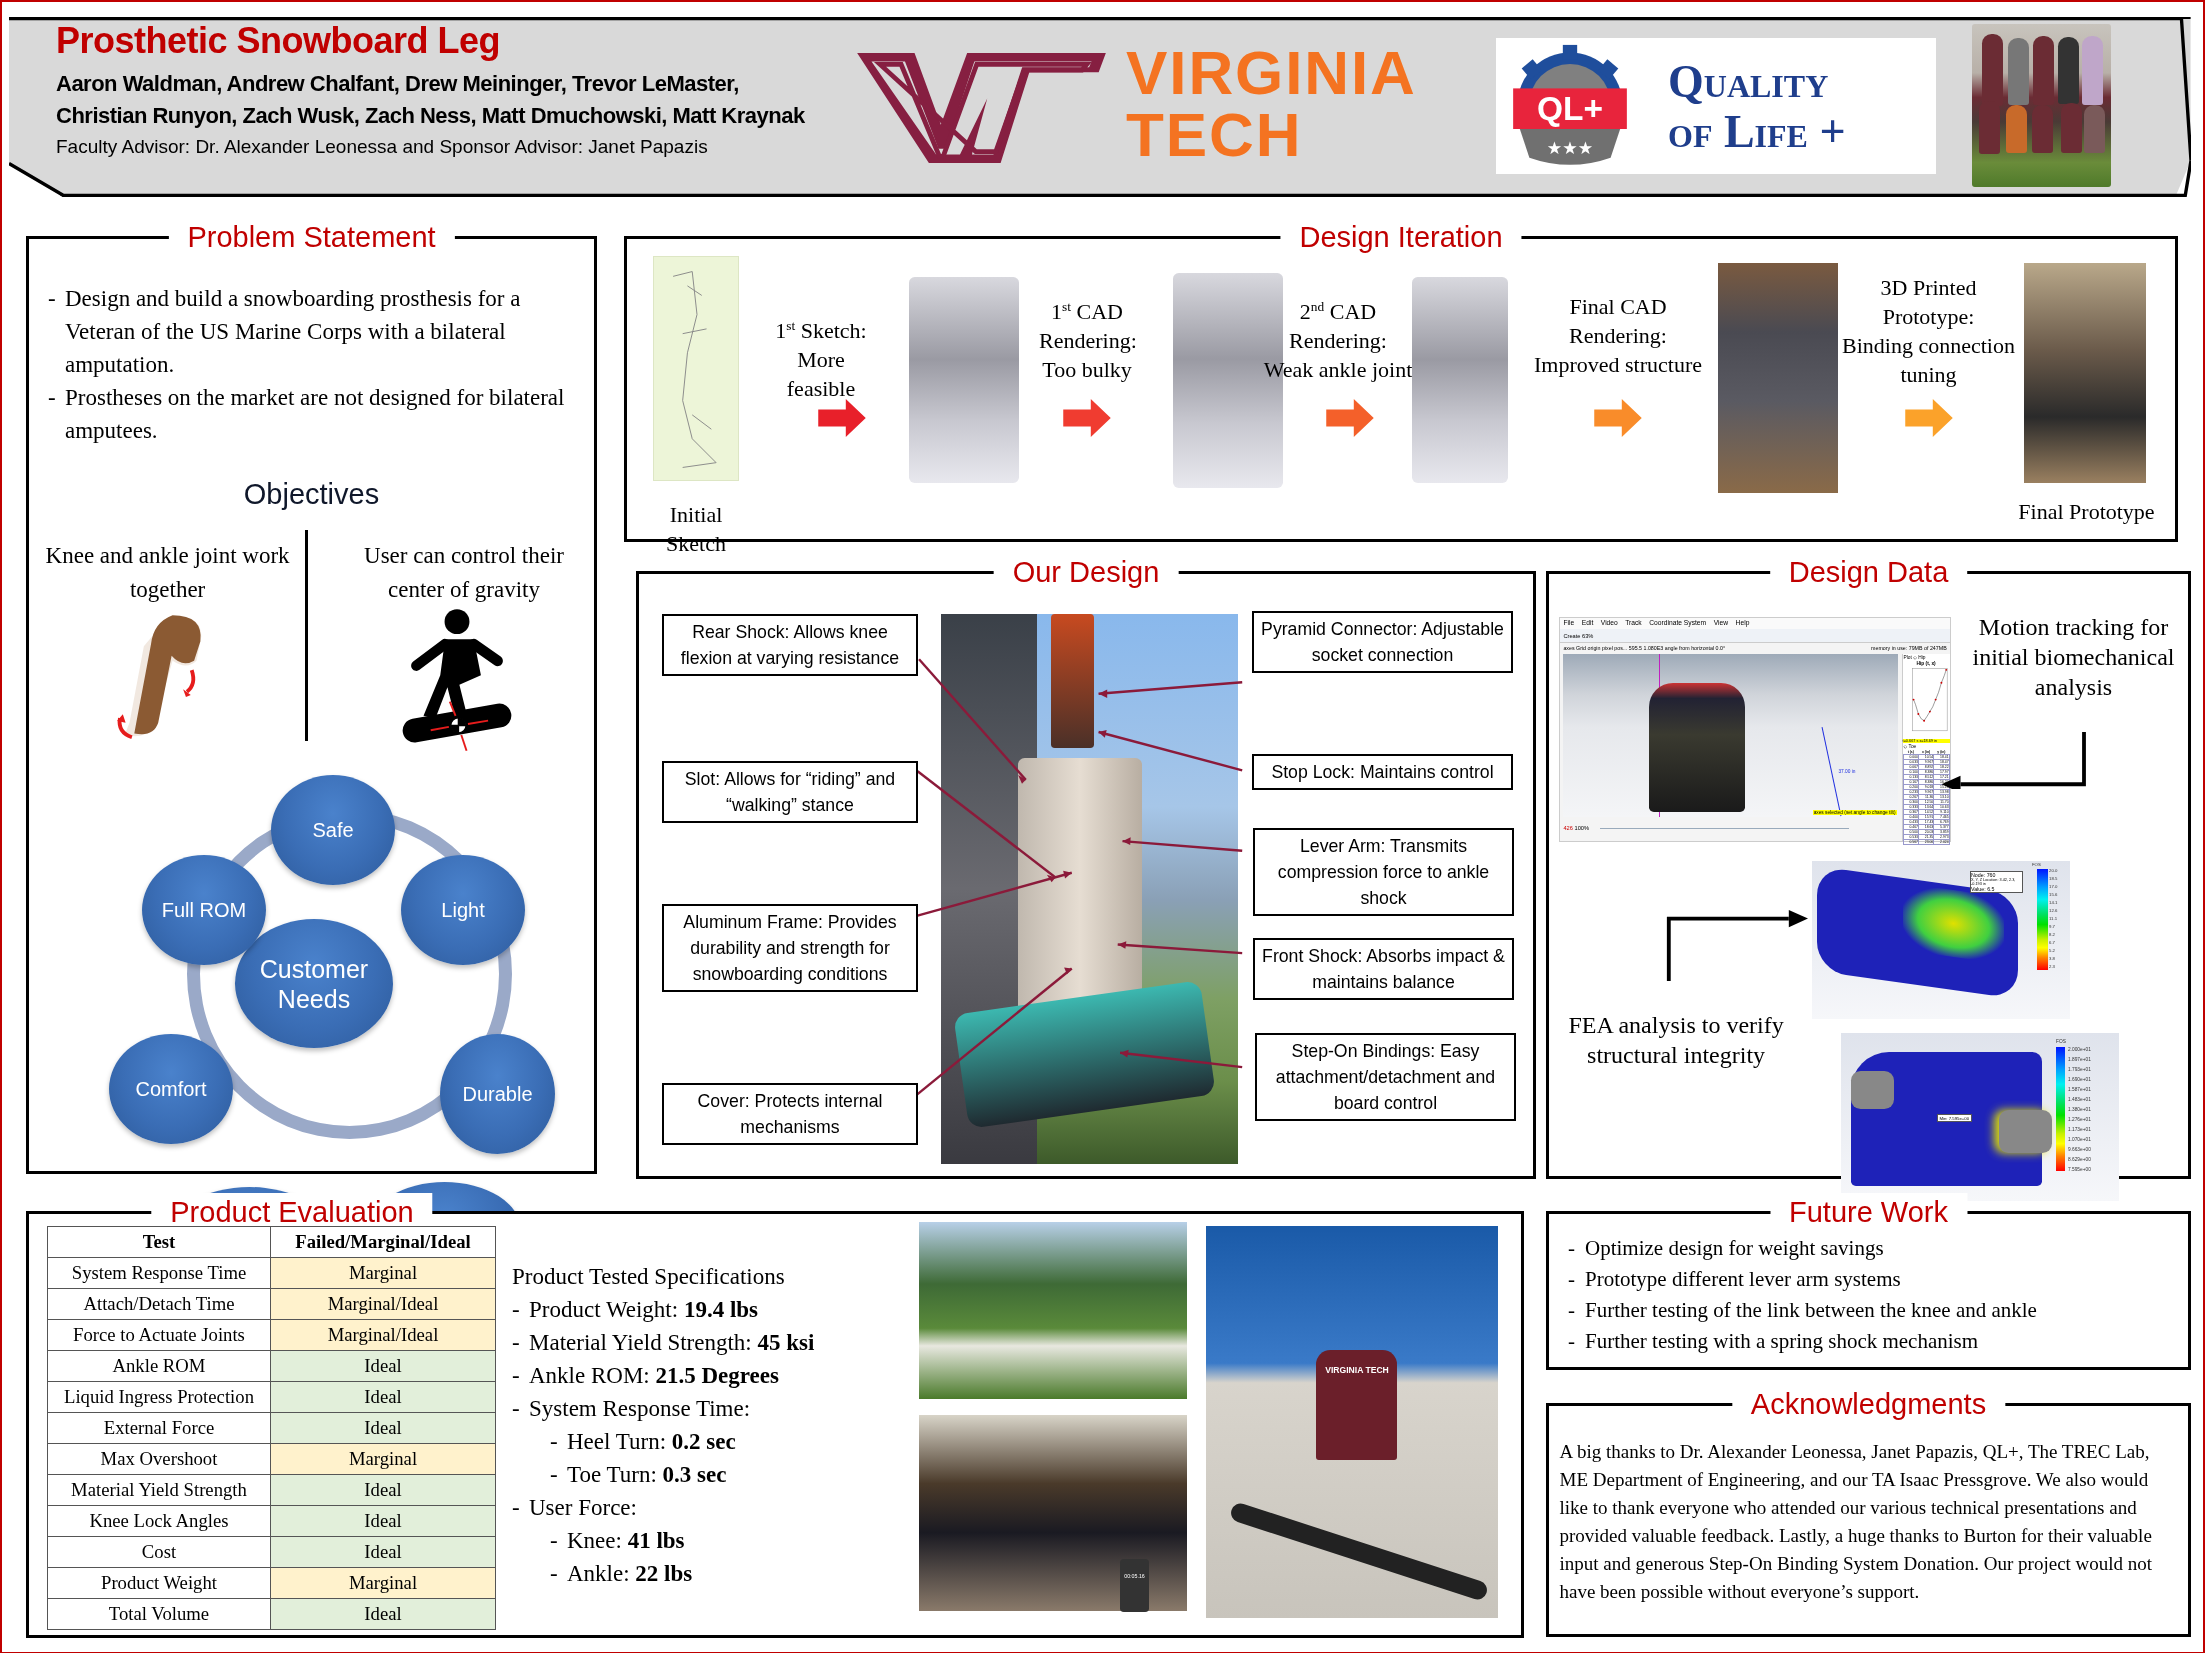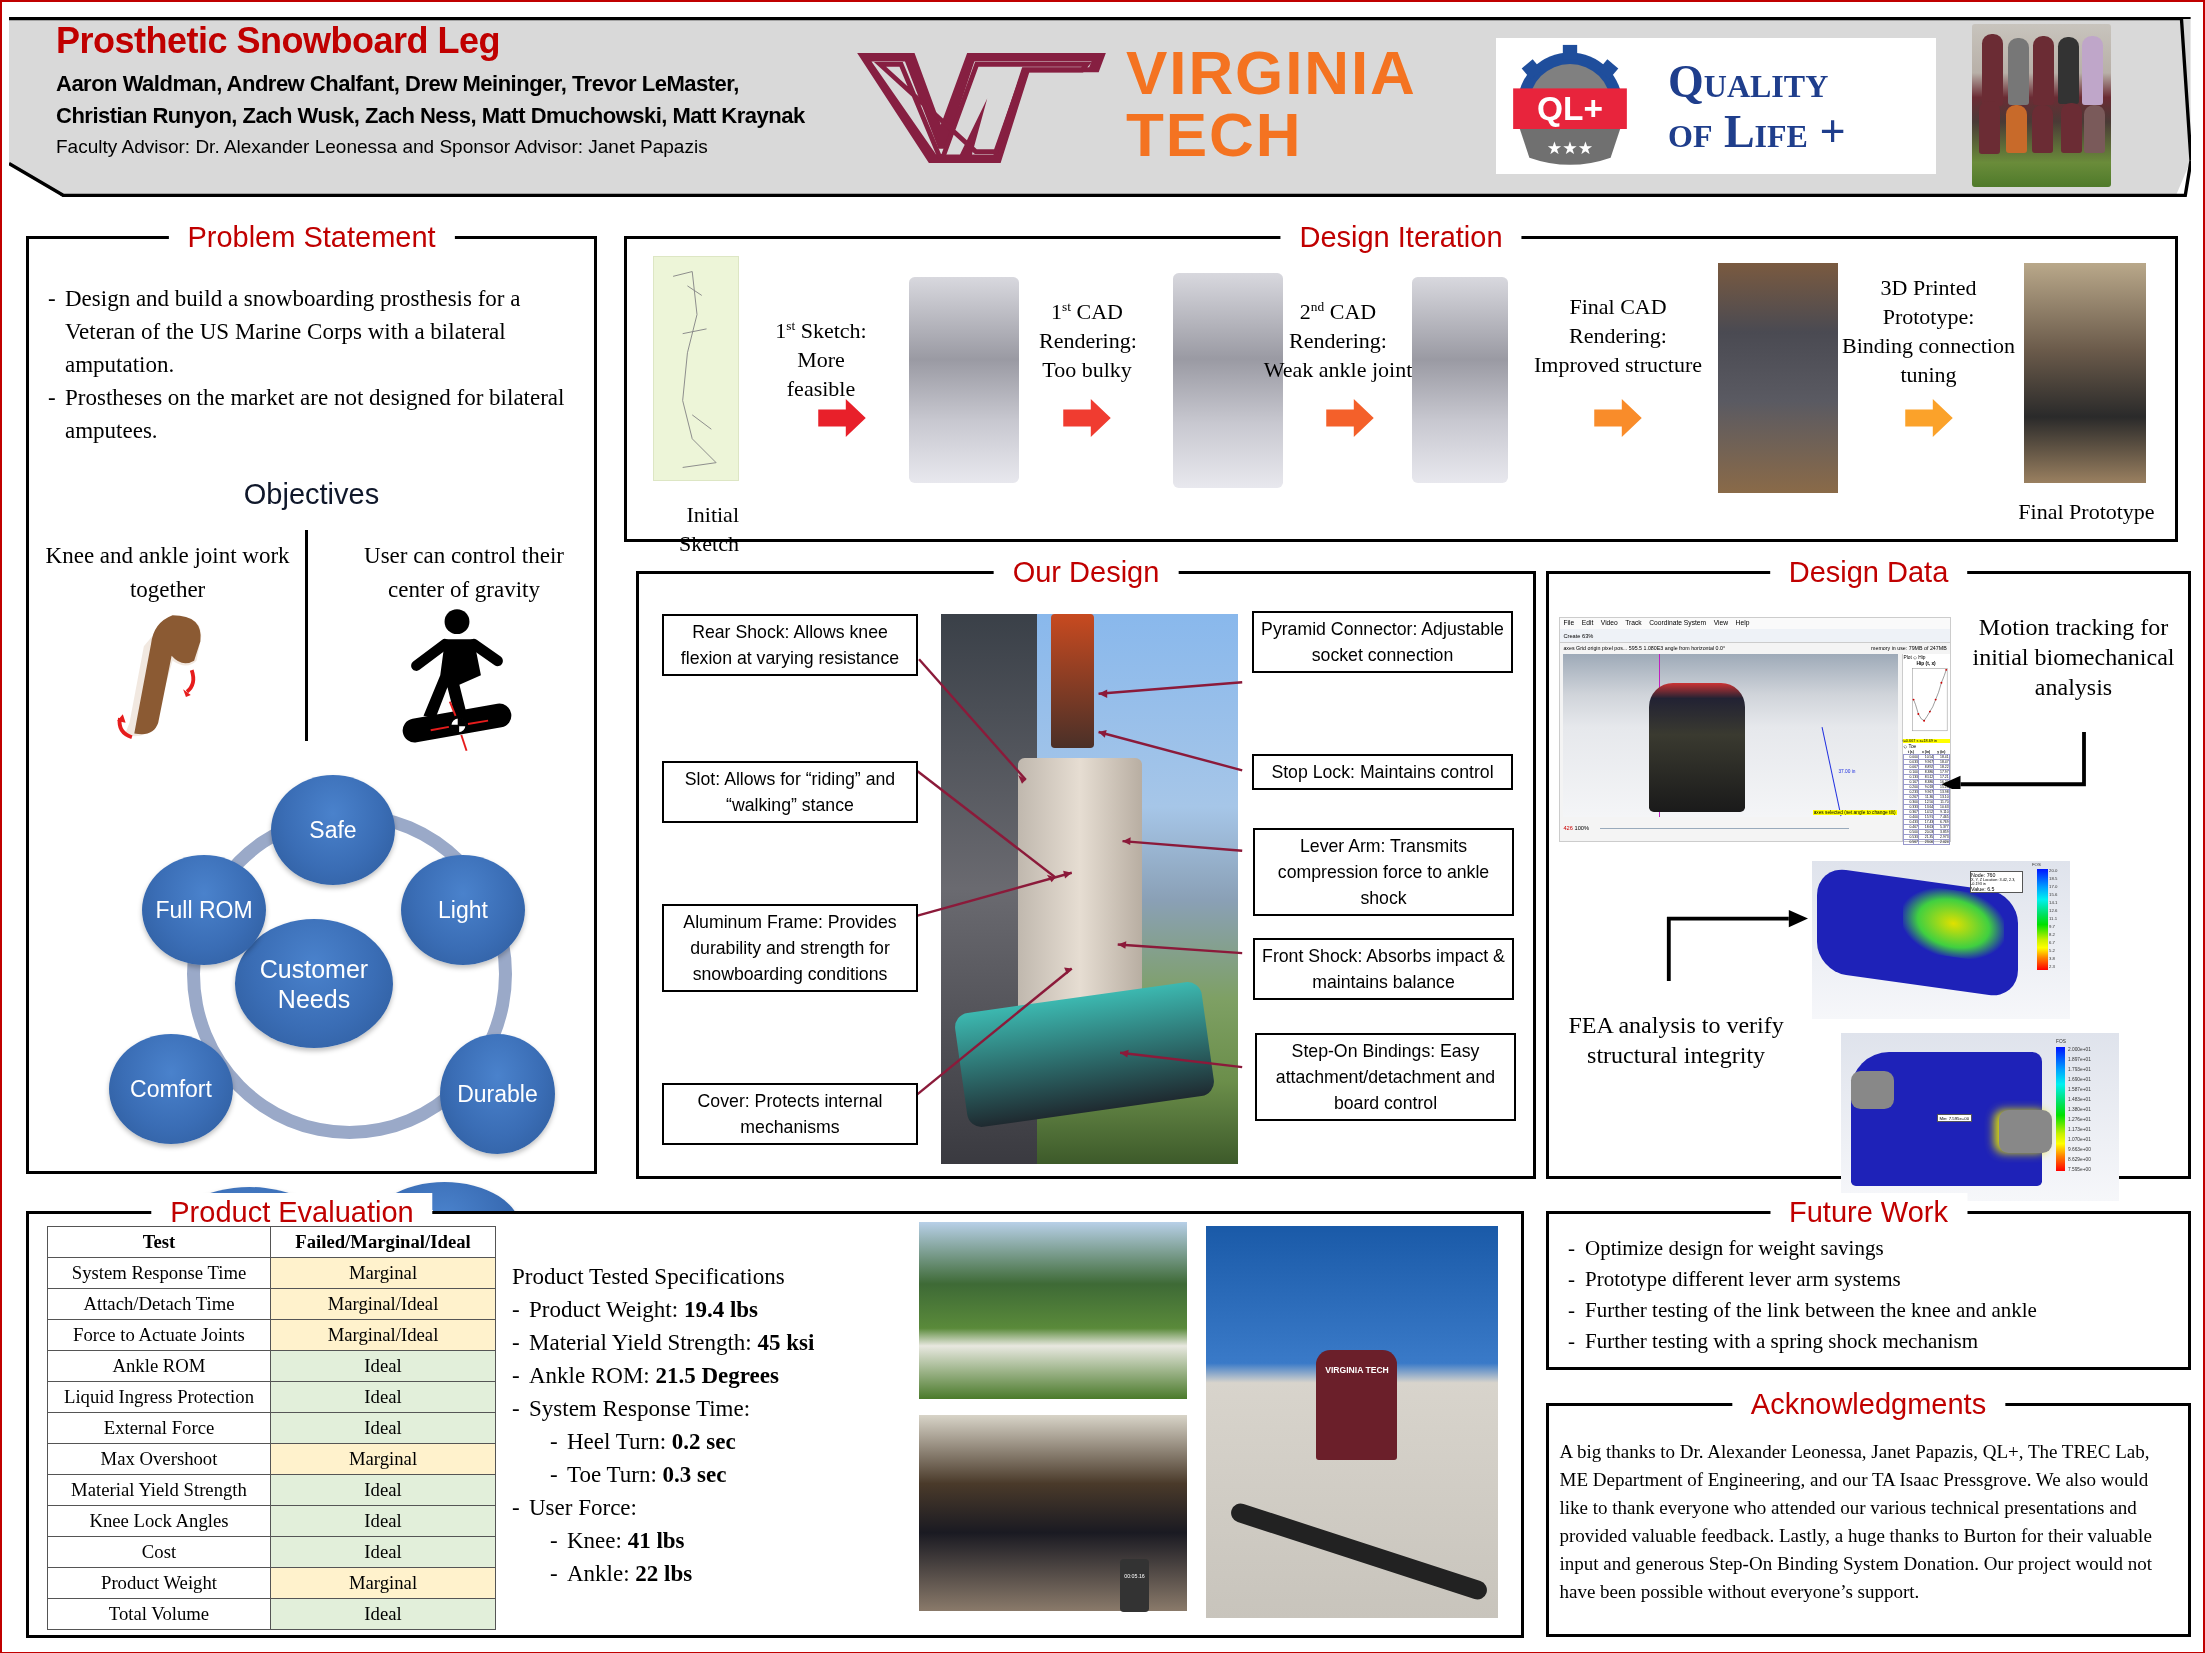--- a/index.html
+++ b/index.html
@@ -208,7 +208,7 @@
         <path d="M40,40 L80,30 L90,120 L70,200 L60,300 L80,380 L130,430 L60,440 M70,60 L100,80 M60,160 L110,150 M80,330 L120,360" stroke="#888" stroke-width="2" fill="none"></path>
       </svg>
   </div>
-  <div class="iter-step serif-text" style="left:26px;top:261px;width:86px;text-align:right;">Initial Sketch</div>
+  <div class="iter-step serif-text" style="left:26px;top:261px;width:86px;">Initial Sketch</div>
 
   <div class="iter-step serif-text" style="left:139px;top:72px;width:110px;">
     <div><span>1</span><sup style="font-size:13.4px">st</sup><span> Sketch:</span></div>

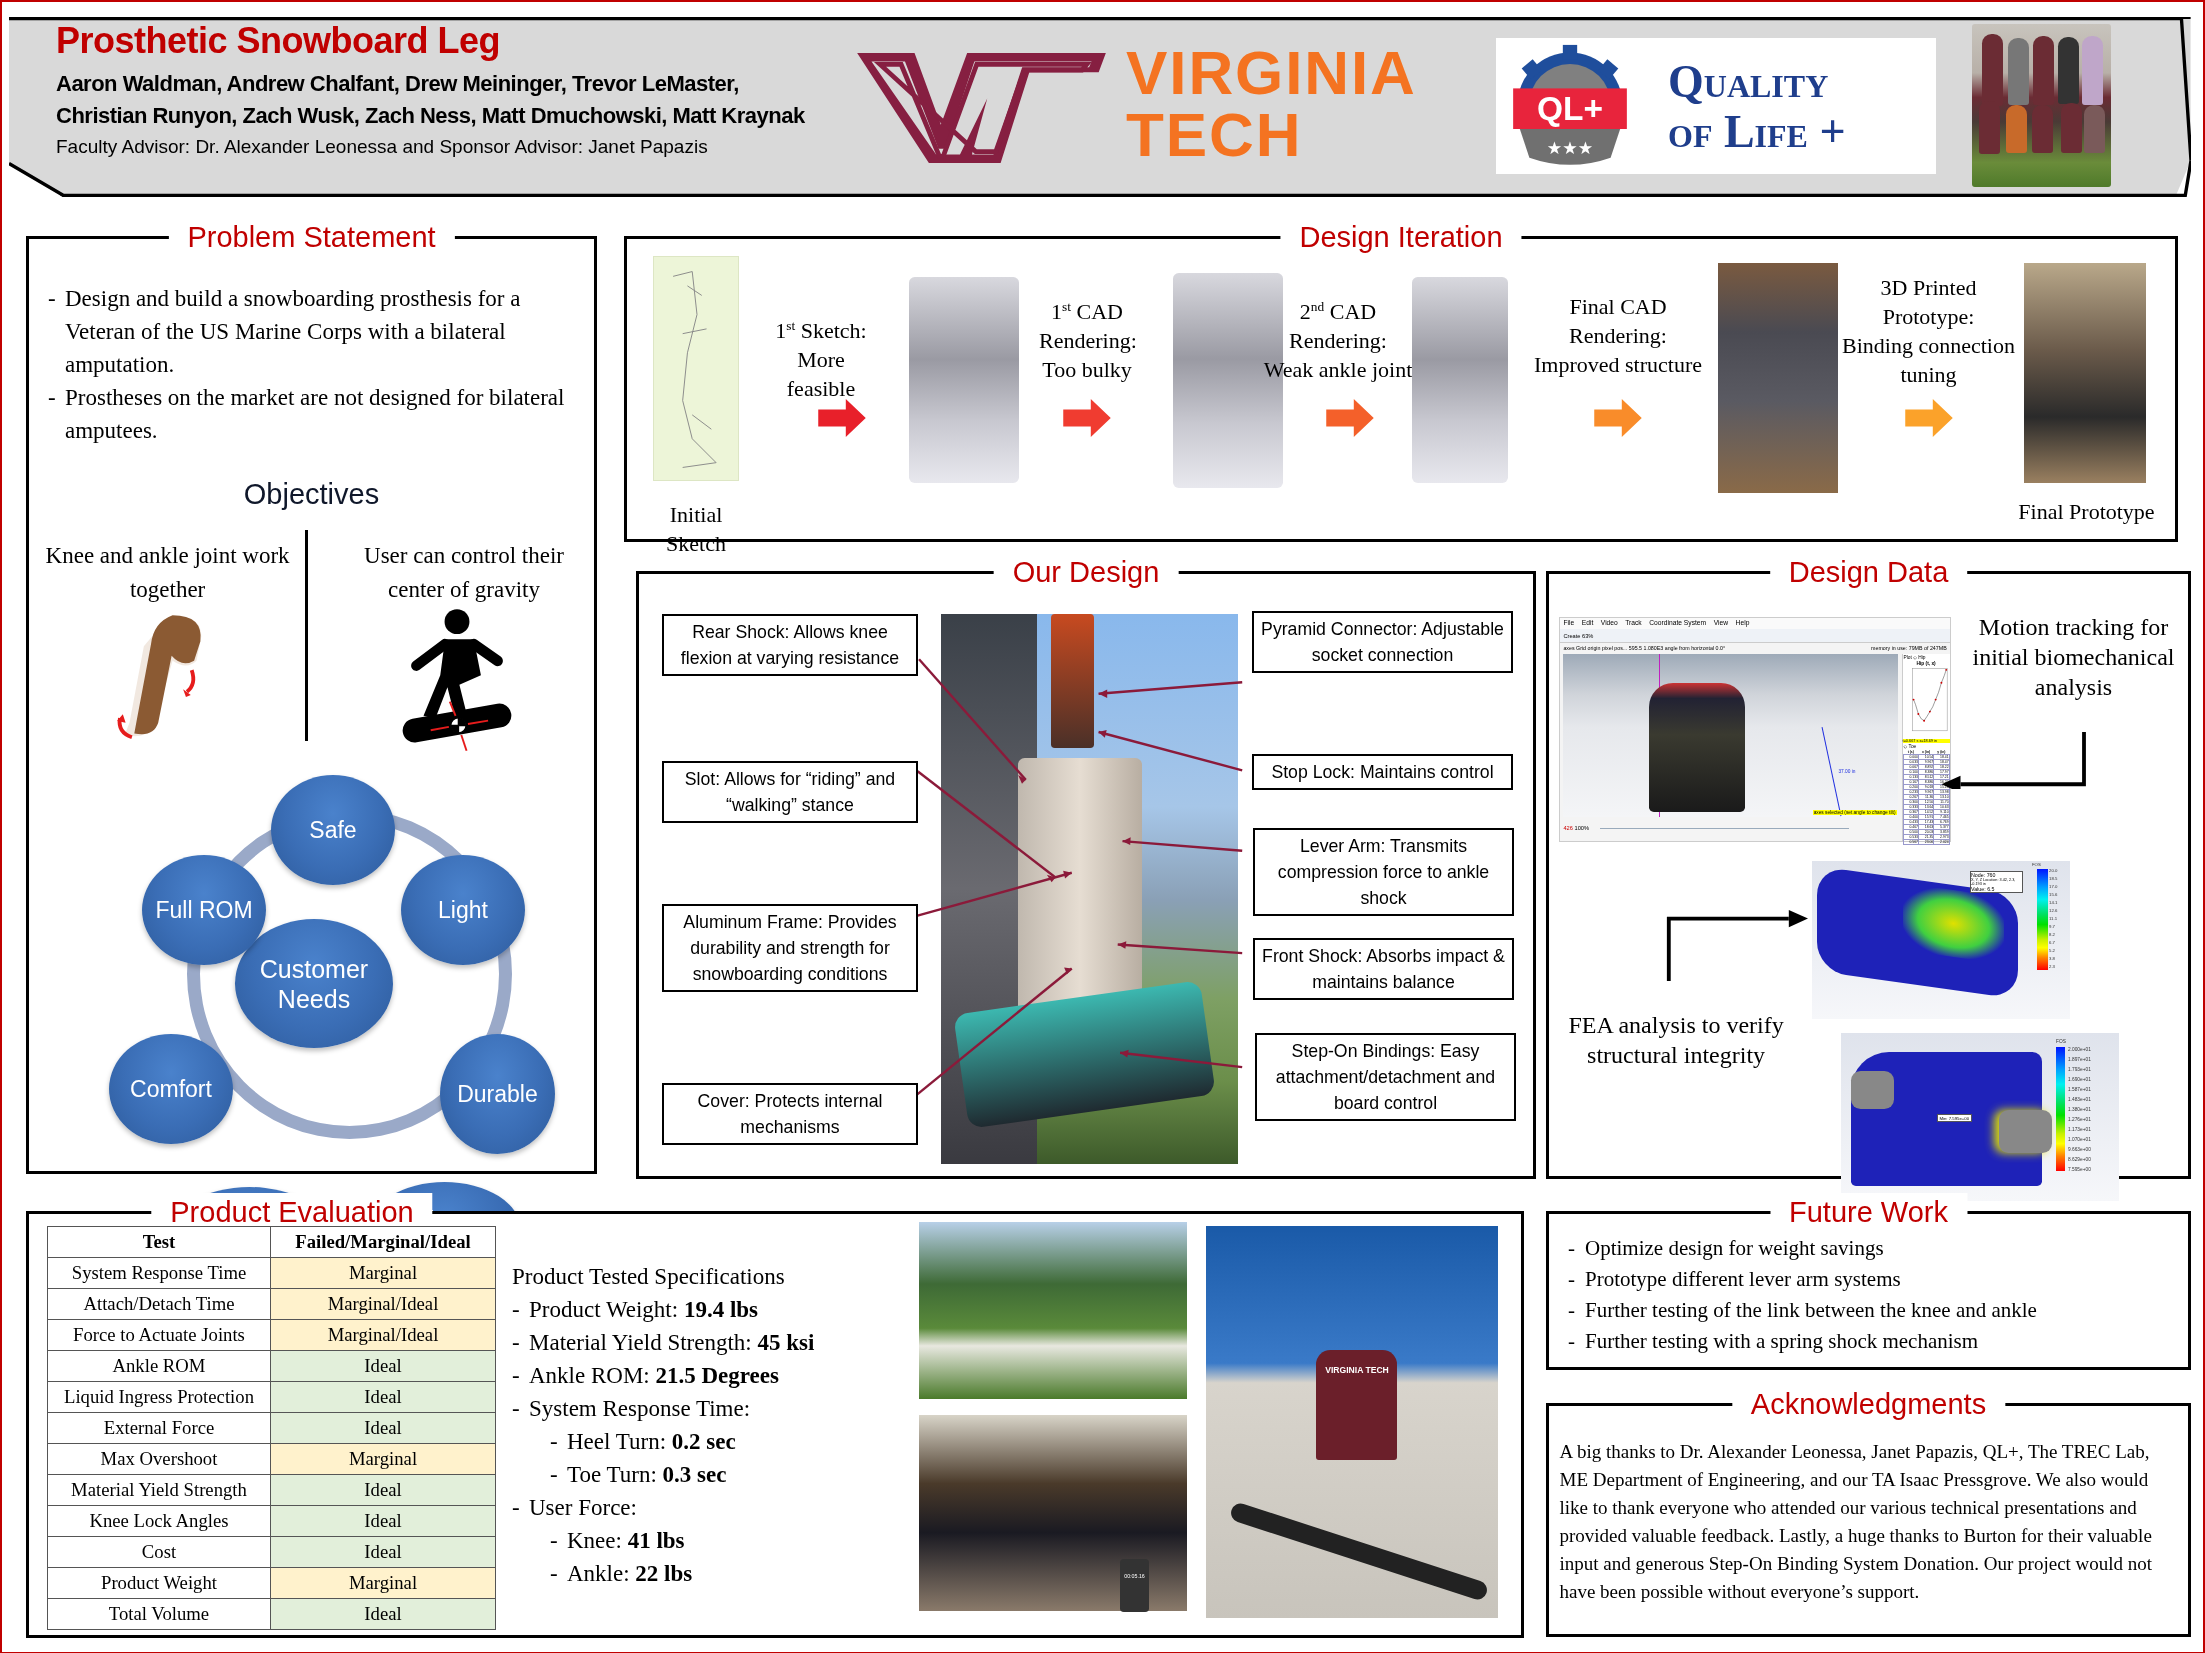--- a/index.html
+++ b/index.html
@@ -42,7 +42,7 @@
   .needs { position: absolute; left: 48px; top: 517px; width: 479px; height: 416px; }
   .ring { position: absolute; left: 110px; top: 53px; width: 325px; height: 330px; border: 13.4px solid #9aa9c8; border-radius: 50%; }
   .need { position: absolute; border-radius: 50%; background: radial-gradient(ellipse at 50% 35%, #4a82cc 0%, #3a6db5 55%, #2d5a9a 100%);
-    color: #fff; font-family: "Liberation Sans", sans-serif; font-size: 23px; display: flex; align-items: center; justify-content: center; text-align: center; line-height: 22px;
+    color: #fff; font-family: "Liberation Sans", sans-serif; font-size: 20px; display: flex; align-items: center; justify-content: center; text-align: center; line-height: 22px;
     box-shadow: 0 2.9px 4.8px rgba(0,0,0,0.25); }
   
   #iteration { left: 624px; top: 236px; width: 1554px; height: 306px; }

